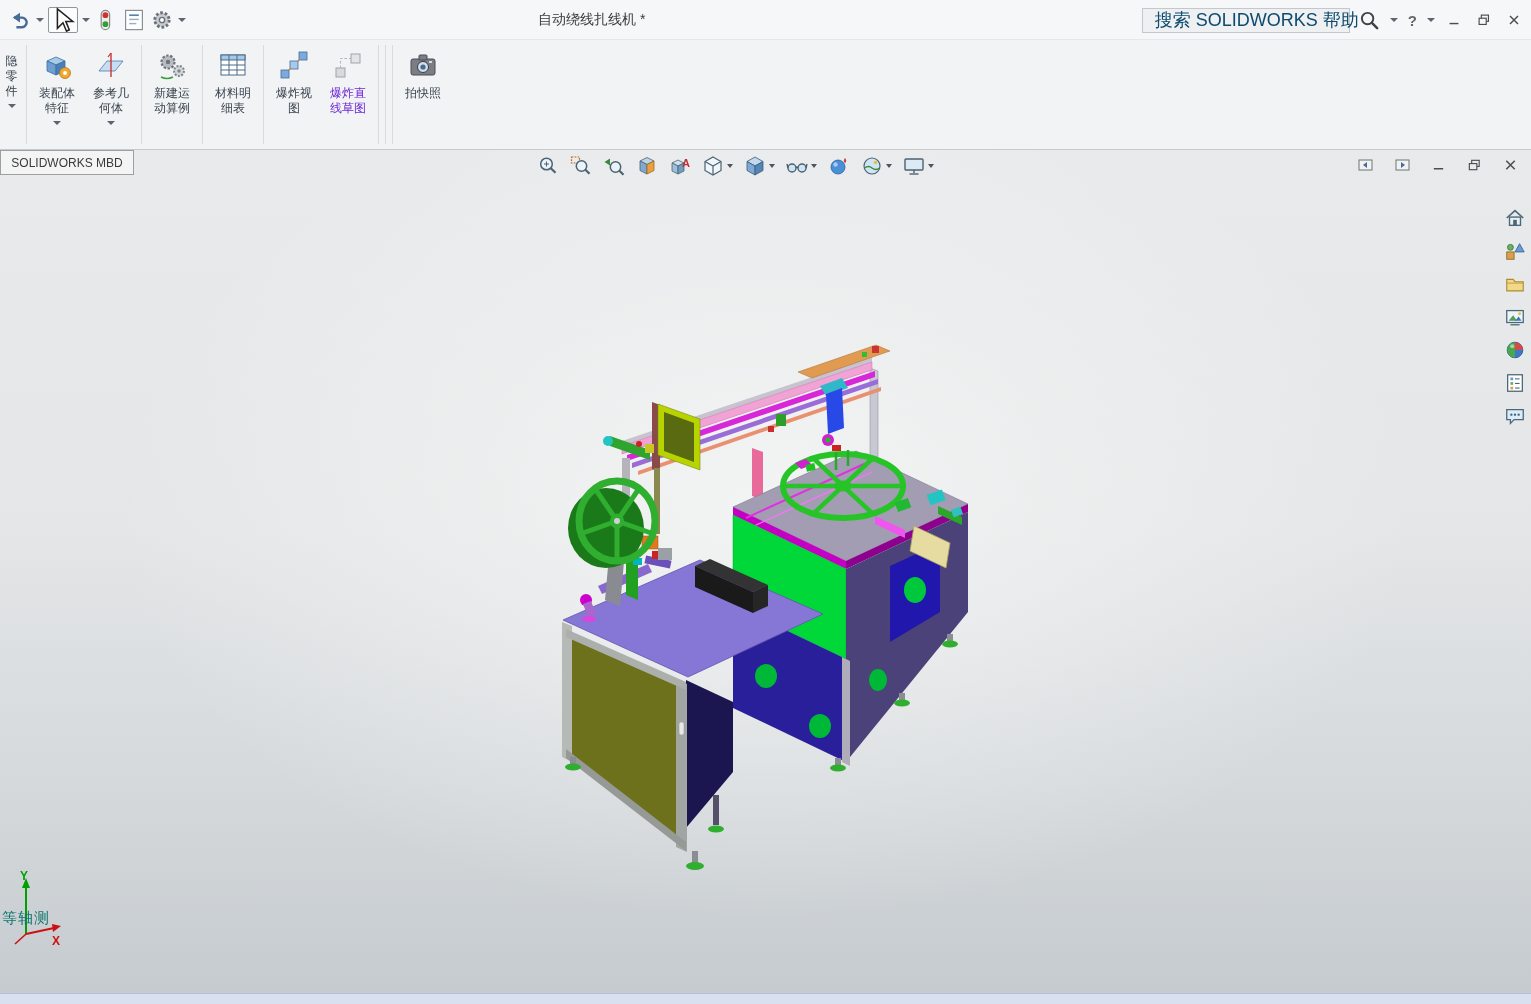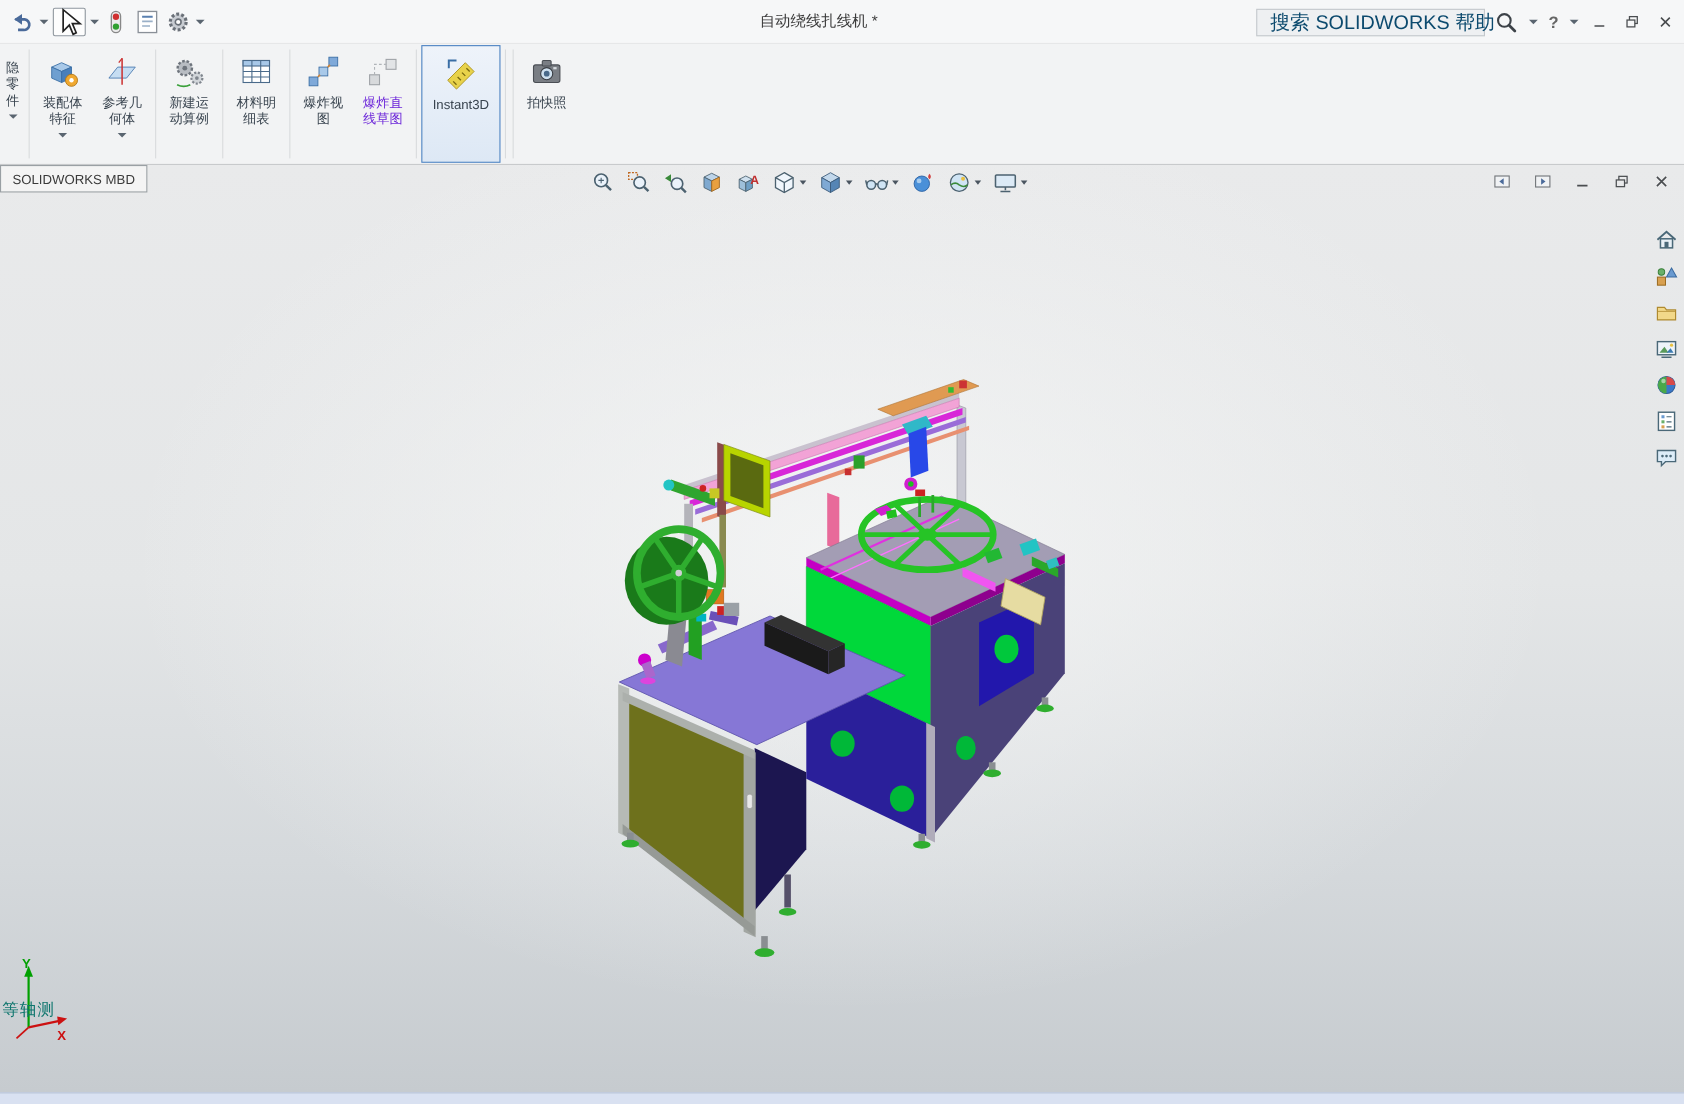--- a/index.html
+++ b/index.html
@@ -12,7 +12,7 @@
   .qbtn{display:flex;align-items:center;justify-content:center;width:24px;height:26px}
   .qbtn.boxed{width:30px;border:1px solid #8f979e;background:#fdfdfd;border-radius:2px}
   .caret{width:0;height:0;border-left:4px solid transparent;border-right:4px solid transparent;border-top:4px solid #5a6570;display:inline-block}
-  .title{position:absolute;left:538px;width:260px;text-align:right;font-size:14px;color:#3c3c3c}
+  .title{position:absolute;left:538px;width:260px;text-align:left;font-size:14px;color:#3c3c3c}
   .tb-right{position:absolute;right:6px;top:0;height:40px;display:flex;align-items:center;gap:8px}
   .searchbox{display:flex;align-items:center;gap:6px;width:208px;height:25px;background:#eef0f2;border:1px solid #c4c8cc;padding:0 6px}
   .searchbox .ph{font-size:18px;color:#0c4a6e;white-space:nowrap}

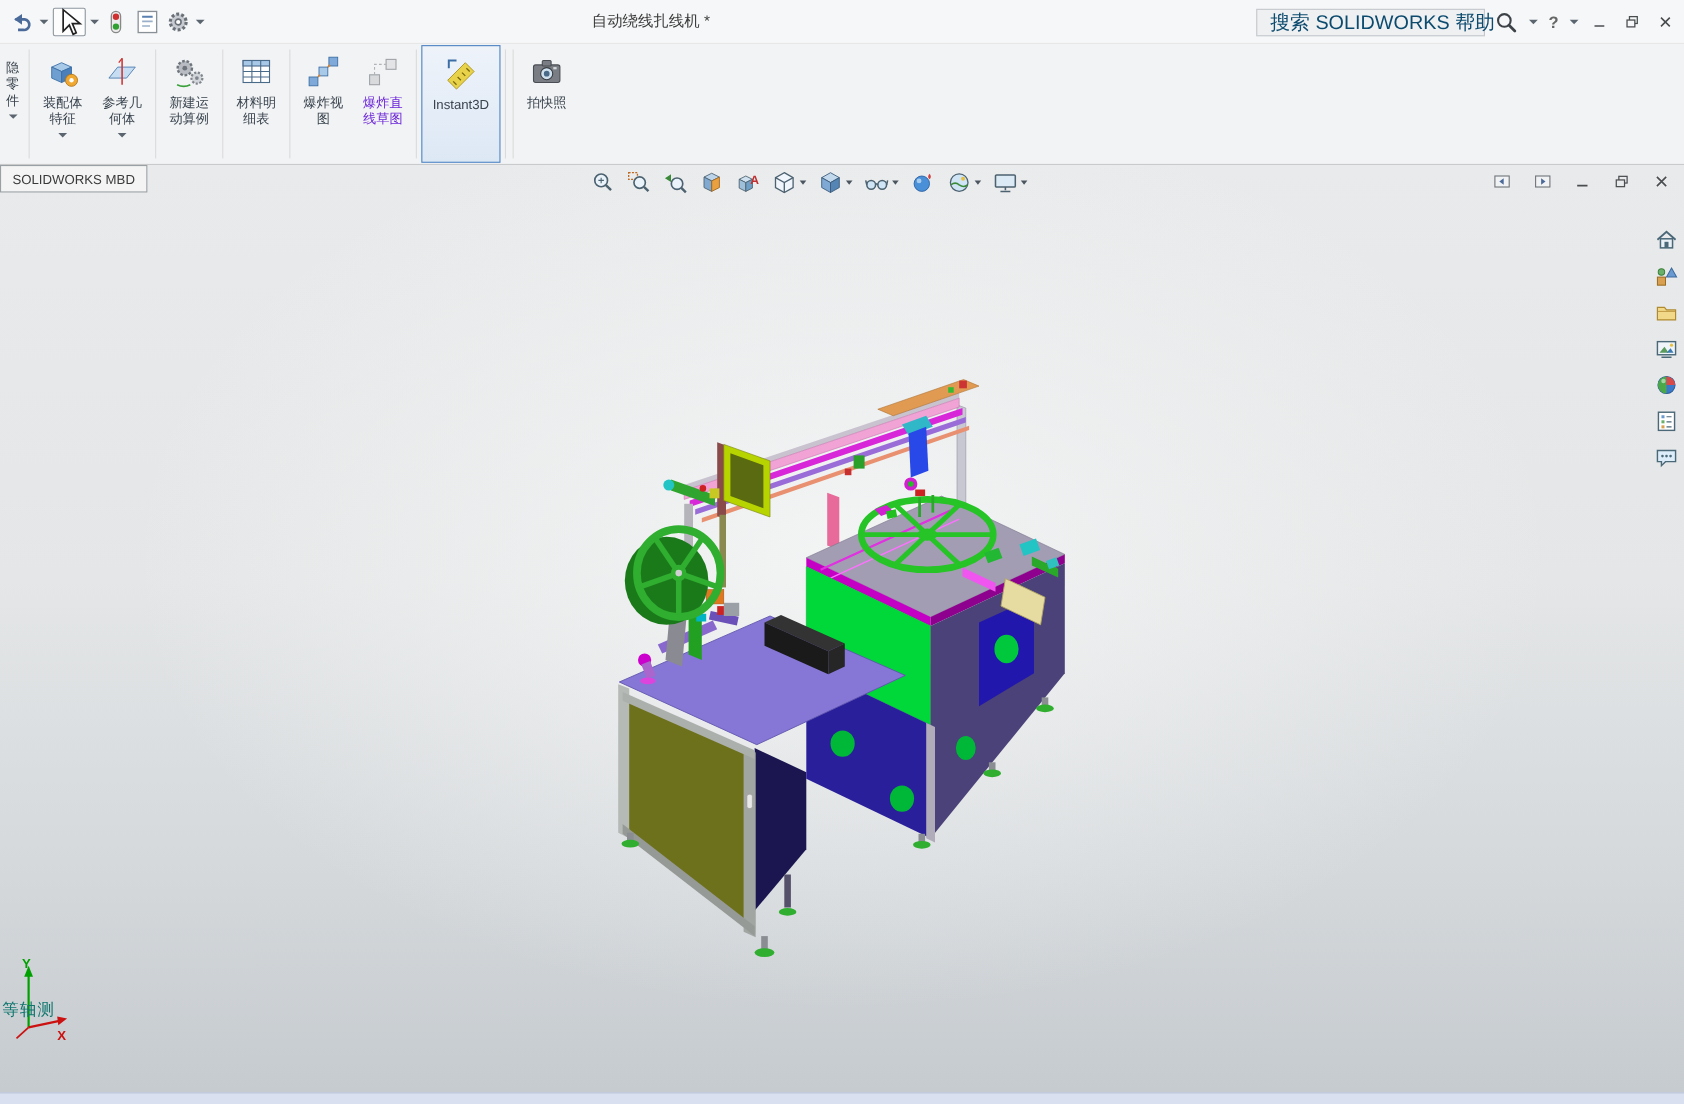--- a/index.html
+++ b/index.html
@@ -229,14 +229,6 @@
     </div>
     <div class="rsep"></div>
 
-    <div class="rbtn active">
-      <svg class="ricon" viewBox="0 0 30 30">
-          <polygon points="3,21 19,5 27,13 11,29" fill="#e8d24a" stroke="#a89018" stroke-width="0.8"></polygon>
-          <path d="M8 22 l3 3 M12 18 l3 3 M16 14 l3 3 M20 10 l3 3" stroke="#7a6a10" stroke-width="1.2" fill="none"></path>
-          <path d="M4 10 L4 3 L11 3" fill="none" stroke="#3a6ea5" stroke-width="1.8"></path>
-        </svg>
-      <span class="rl">Instant3D</span>
-    </div>
     <div class="rsep"></div>
 
     <div class="rsep"></div>

